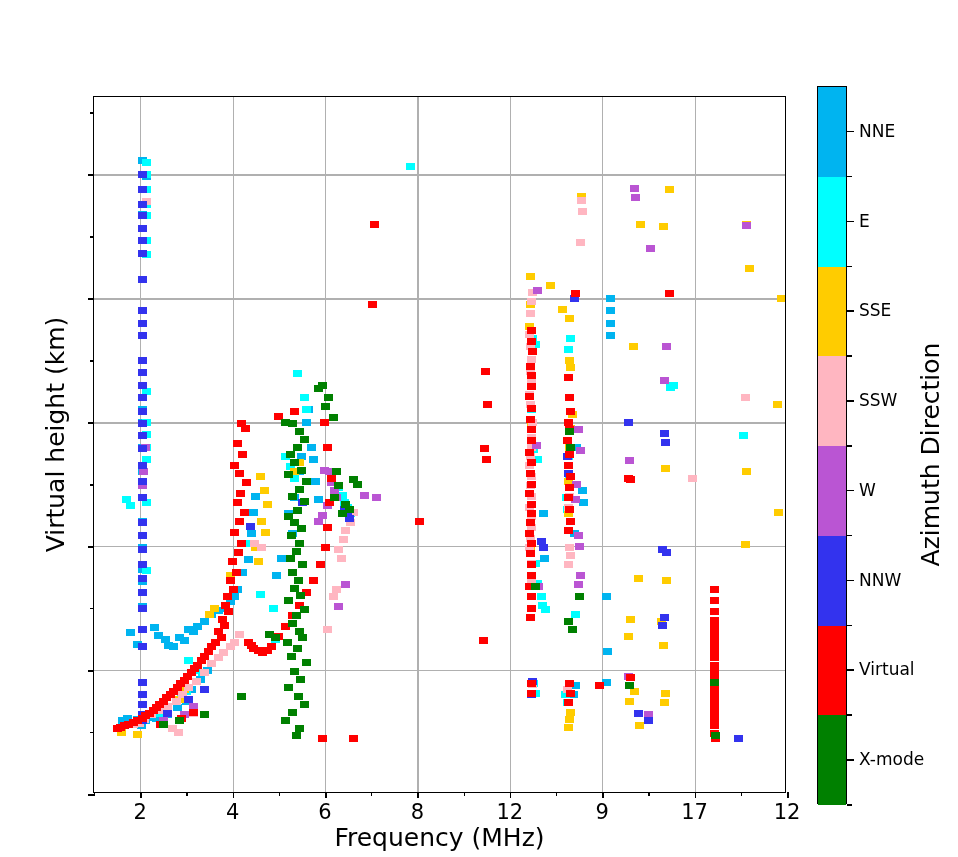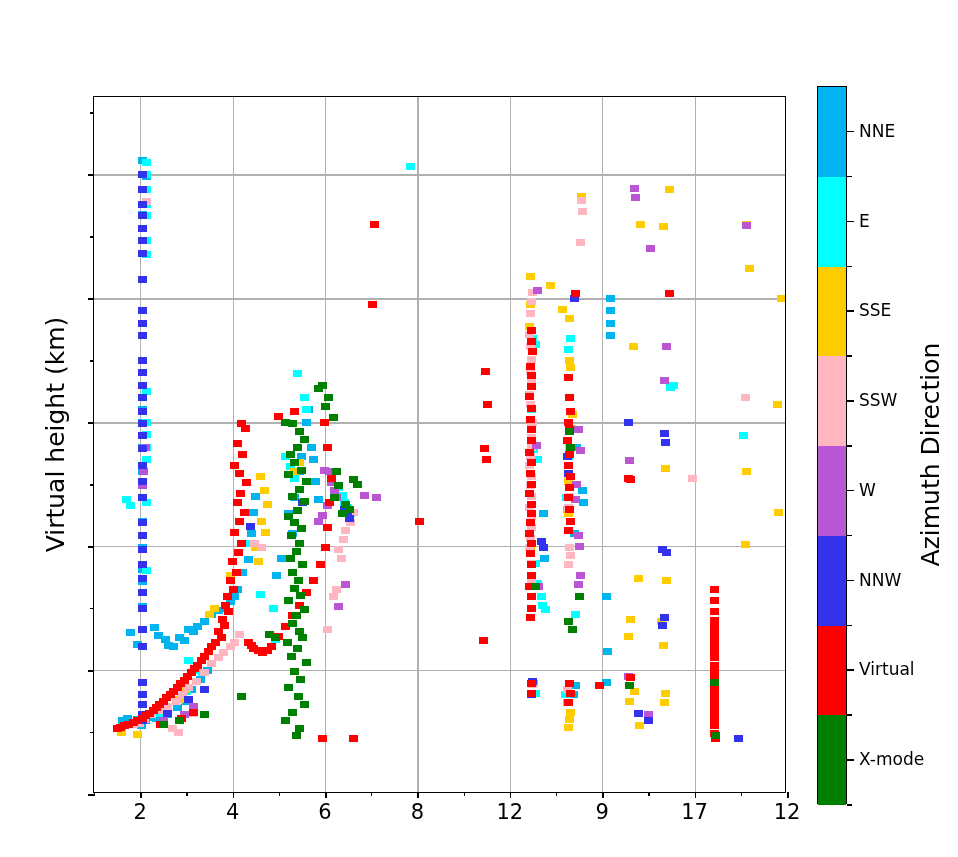--- a/index.html
+++ b/index.html
@@ -732,6 +732,7 @@
       </div>
   </div>
 
+  <div id="xaxis-title">Frequency (MHz)</div>
   <div id="yaxis-title">Virtual height (km)</div>
 
   <div id="cbar">

